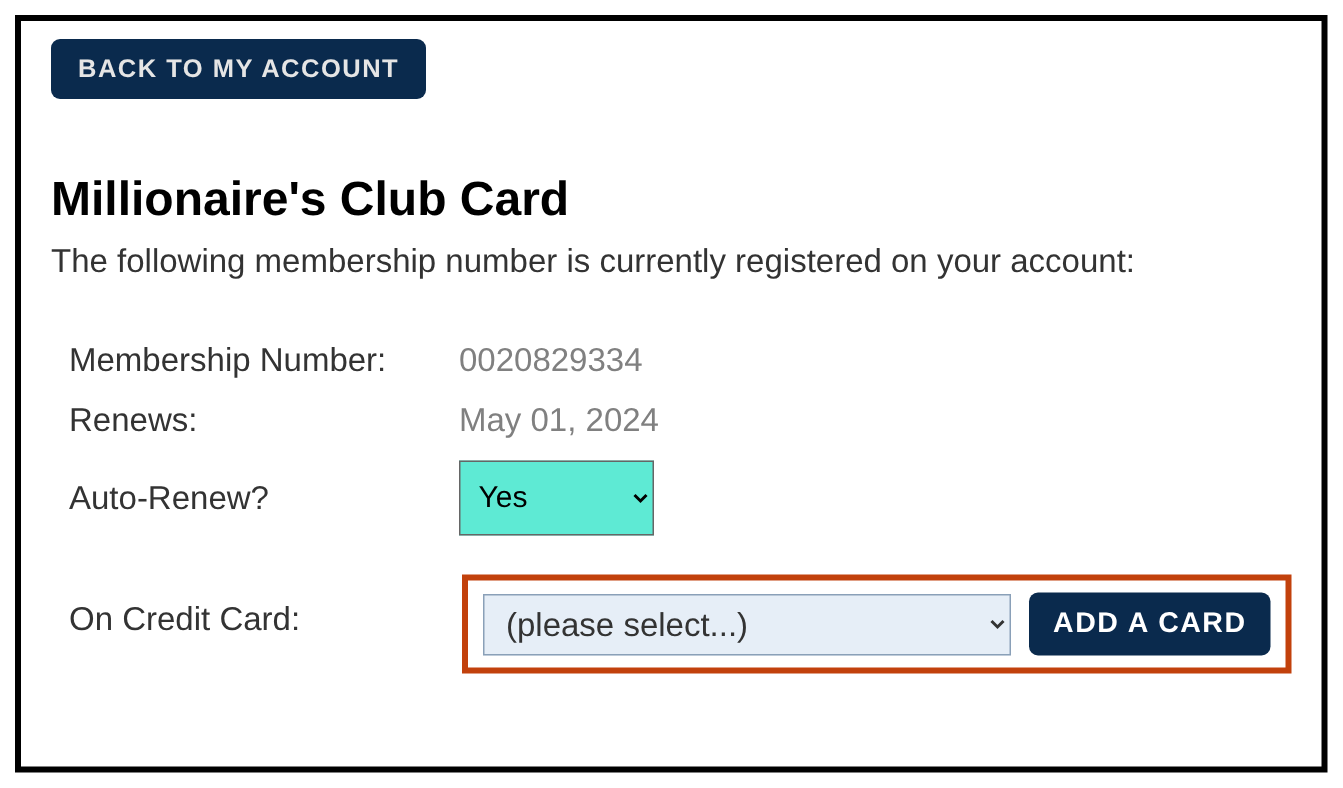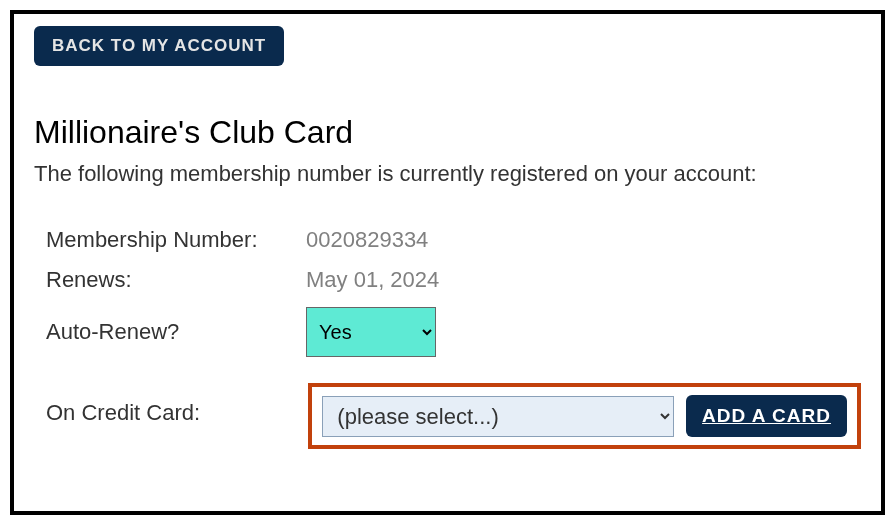--- a/index.html
+++ b/index.html
@@ -35,7 +35,7 @@
     }
     .title {
       font-size: 32px;
-      font-weight: normal;
+      font-weight: bold;
       color: #000;
       margin-bottom: 10px;
     }

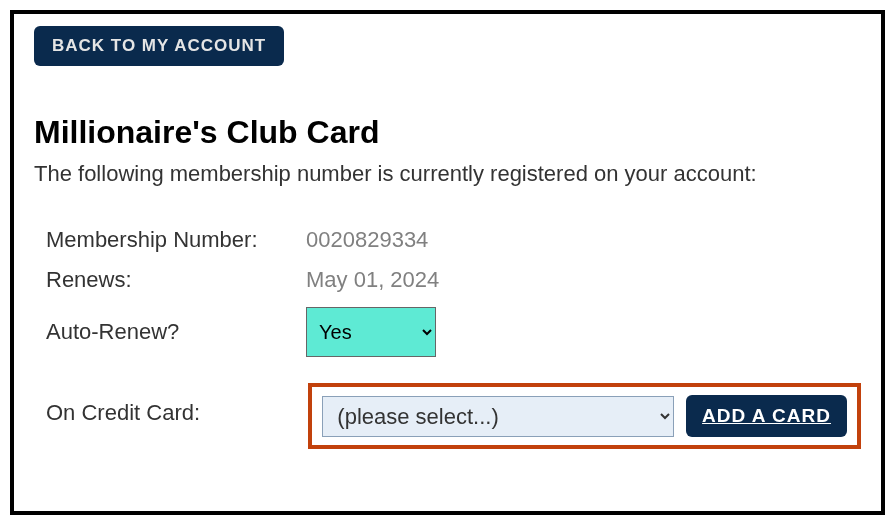--- a/index.html
+++ b/index.html
@@ -99,7 +99,6 @@
       border: none;
       cursor: pointer;
       white-space: nowrap;
-      text-decoration: underline;
     }
     .save-btn-wrap {
       text-align: center;

